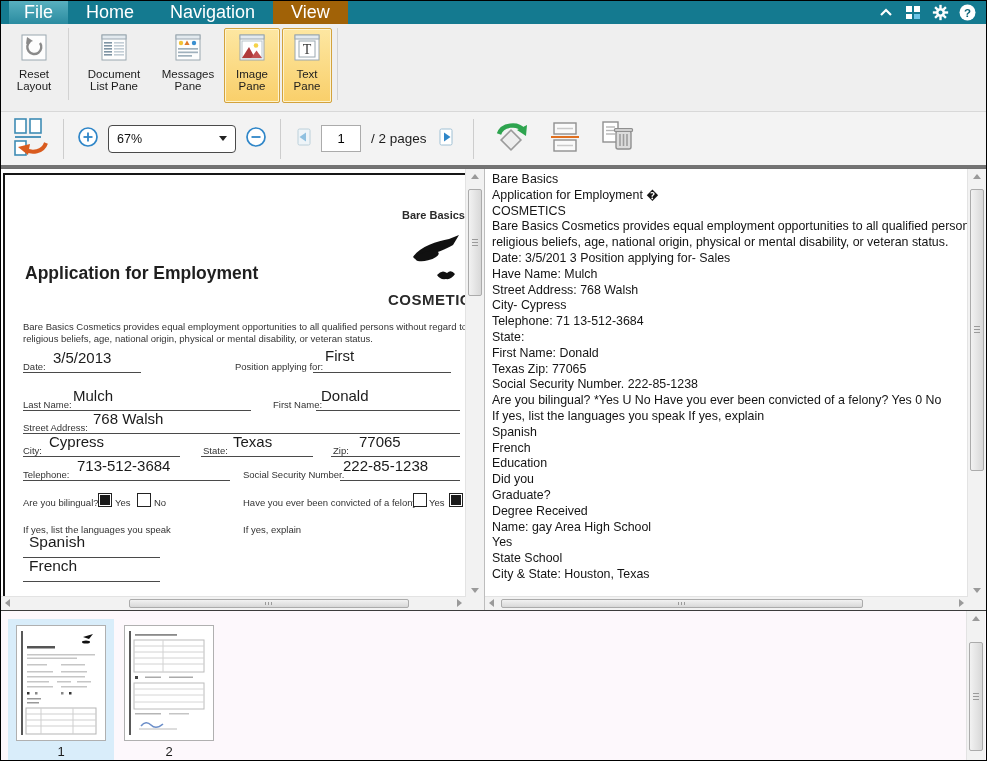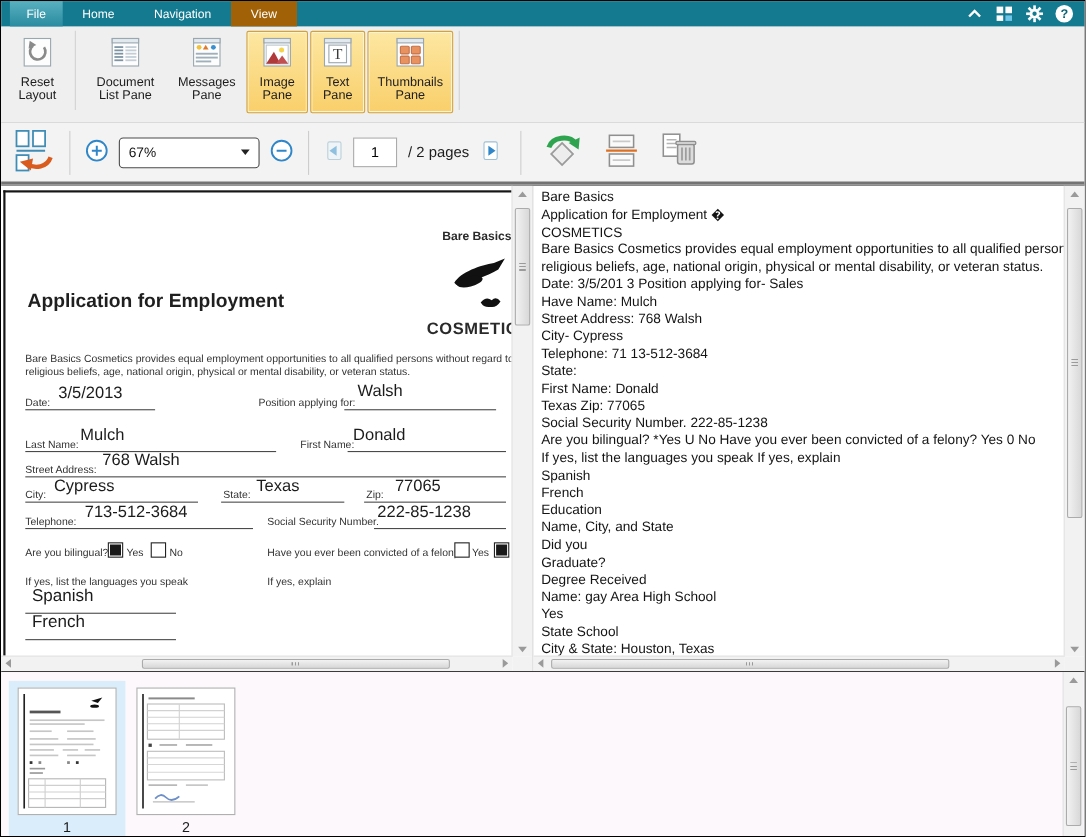--- a/index.html
+++ b/index.html
@@ -7,7 +7,7 @@
 
   
   .menubar{position:relative;height:23px;background:#147a90;display:flex;align-items:stretch;}
-  .menutab{display:flex;align-items:center;padding:0 18px;color:#fff;font-size:11px;cursor:default;}
+  .menutab{display:flex;align-items:center;padding:0 18px;color:#fff;font-size:18px;cursor:default;}
   .menutab.file{background:linear-gradient(#58b0bf,#2a8ba0);padding:0 15px;margin-left:8px;}
   .menutab.active{background:#a16207;}
   .menubar-icons{margin-left:auto;display:flex;align-items:center;gap:9px;padding-right:10px;}

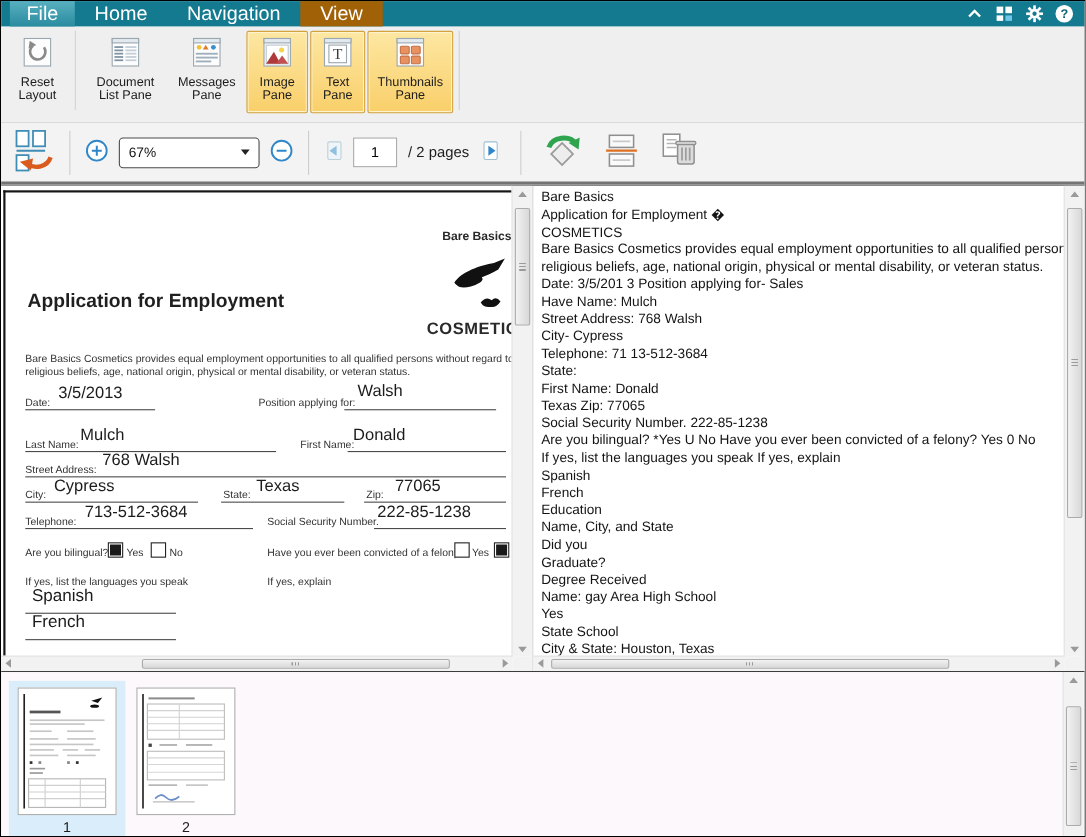--- a/index.html
+++ b/index.html
@@ -209,21 +209,6 @@
         </svg>
       </span>
       <span class="rib-label">Text Pane</span>
-    </div>
-    <div class="rib-btn" style="width:68px;" data-active="true">
-      <span>
-        <svg width="34" height="32" viewBox="0 0 34 32">
-          <rect x="5" y="3" width="24" height="25" fill="#fdfdfd" stroke="#9aa7b0"></rect>
-          <rect x="5" y="3" width="24" height="4" fill="#e3eaef" stroke="#9aa7b0"></rect>
-          <g fill="#e8935f" stroke="#c4714a">
-            <rect x="8" y="10" width="8" height="7" rx="1"></rect>
-              <rect x="18" y="10" width="8" height="7" rx="1"></rect>
-            <rect x="8" y="19" width="8" height="7" rx="1"></rect>
-              <rect x="18" y="19" width="8" height="7" rx="1"></rect>
-          </g>
-        </svg>
-      </span>
-      <span class="rib-label">Thumbnails Pane</span>
     </div>
     <div class="rib-sep"></div>
   </div>

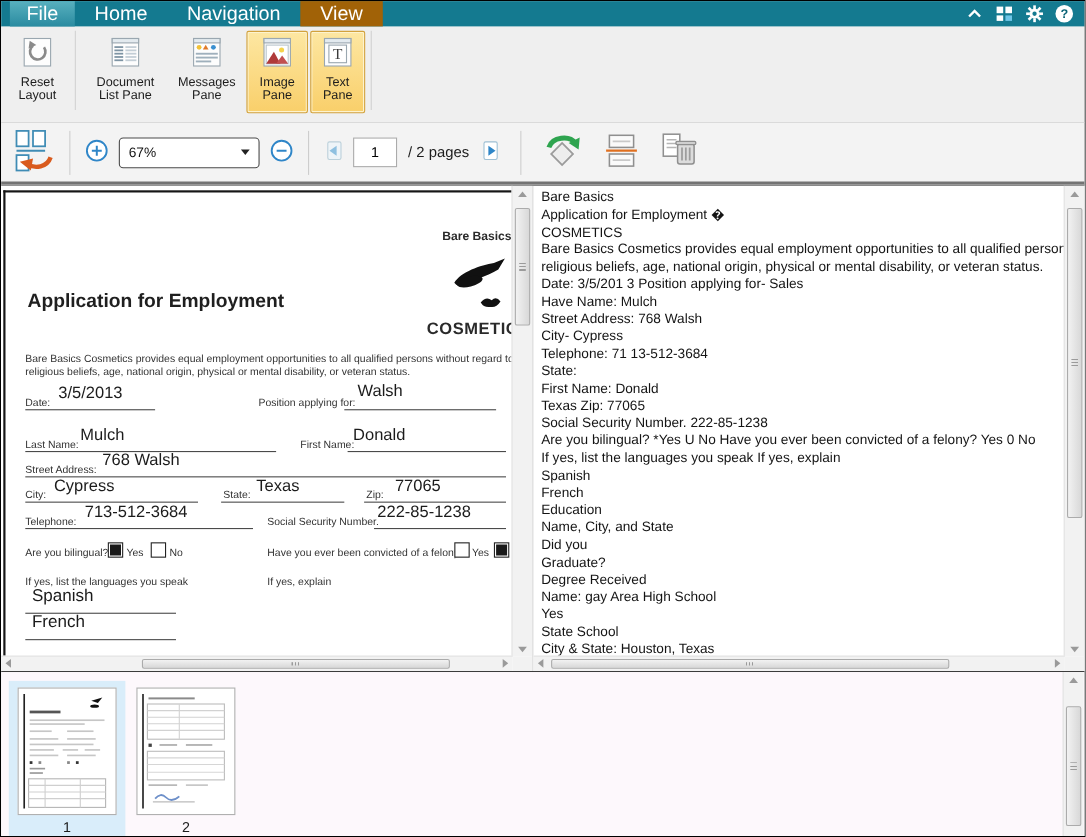--- a/index.html
+++ b/index.html
@@ -333,7 +333,7 @@
           <span class="abs fvalue" style="left:48px;top:174px;">3/5/2013</span>
           <span class="uline" style="left:18px;top:196px;width:118px;"></span>
           <span class="abs flabel" style="left:230px;top:186px;">Position applying for:</span>
-          <span class="abs fvalue" style="left:320px;top:172px;">Walsh</span>
+          <span class="abs fvalue" style="left:320px;top:172px;">First</span>
           <span class="uline" style="left:308px;top:196px;width:138px;"></span>
 
           <span class="abs flabel" style="left:18px;top:224px;">Last Name:</span>

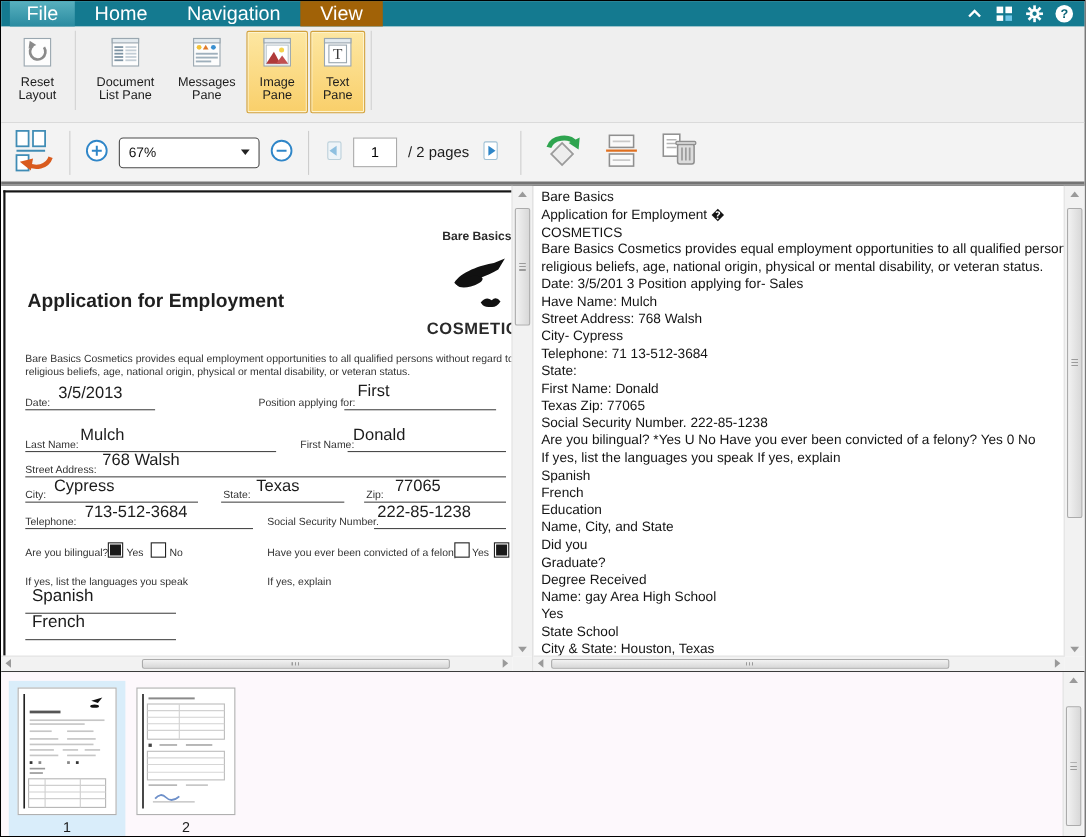--- a/index.html
+++ b/index.html
@@ -417,7 +417,6 @@
         <div>Spanish</div>
         <div>French</div>
         <div>Education</div>
-        <div>Name, City, and State</div>
         <div>Did you</div>
         <div>Graduate?</div>
         <div>Degree Received</div>

